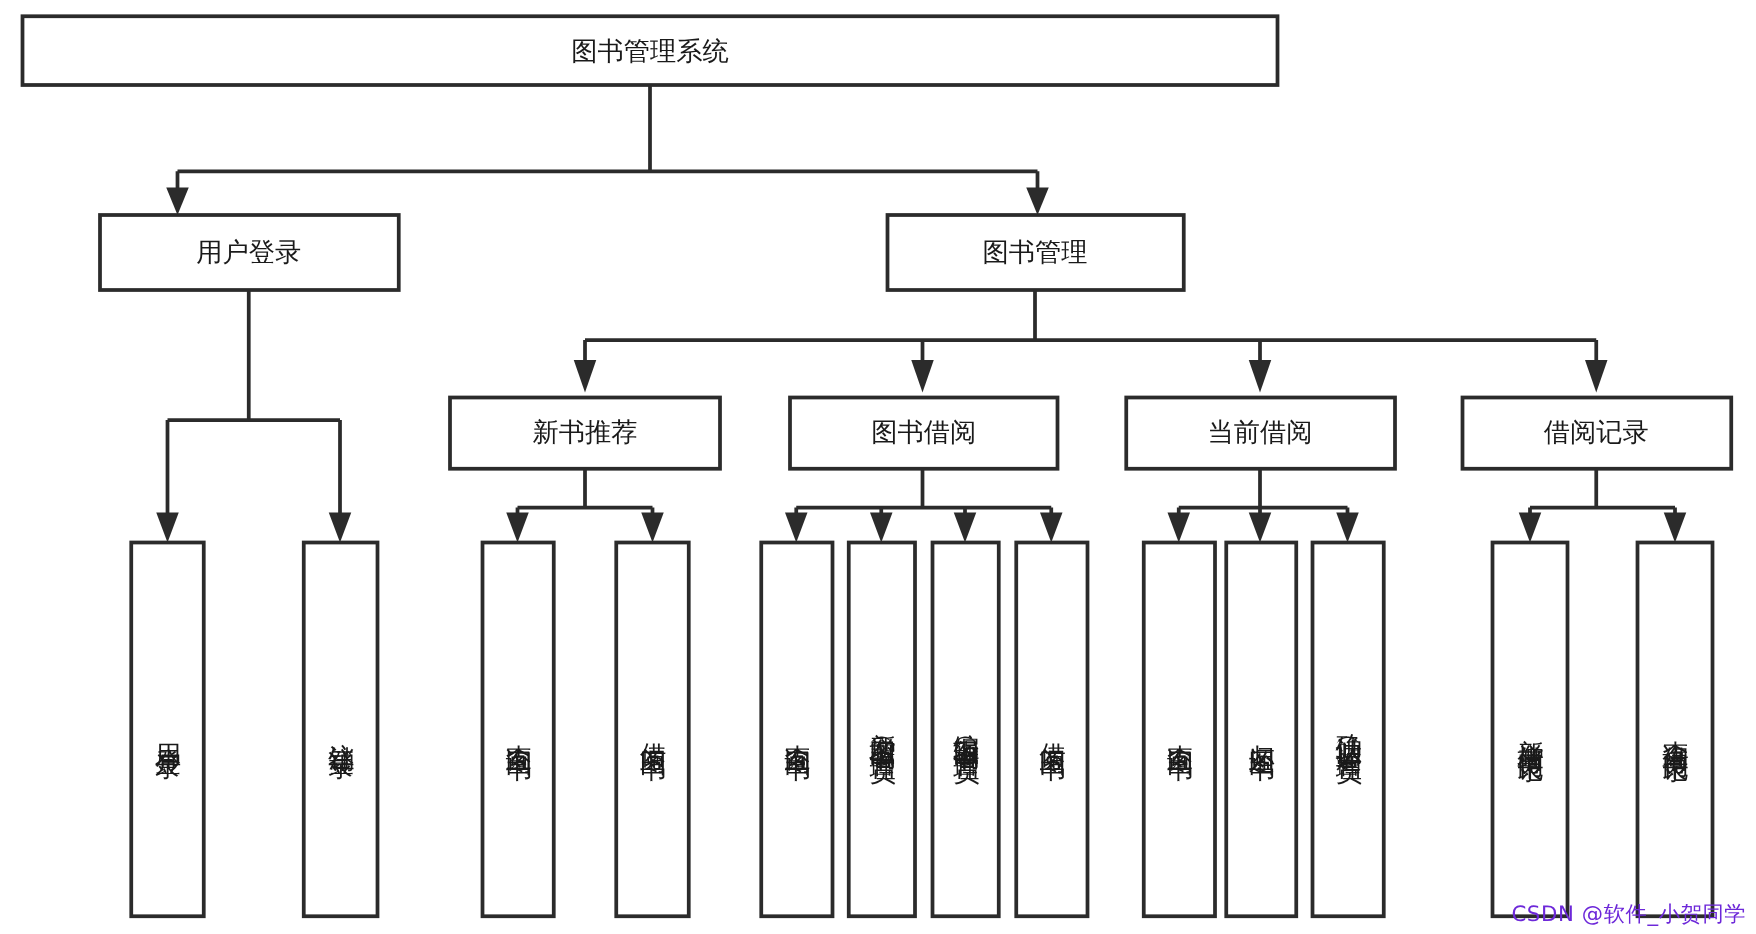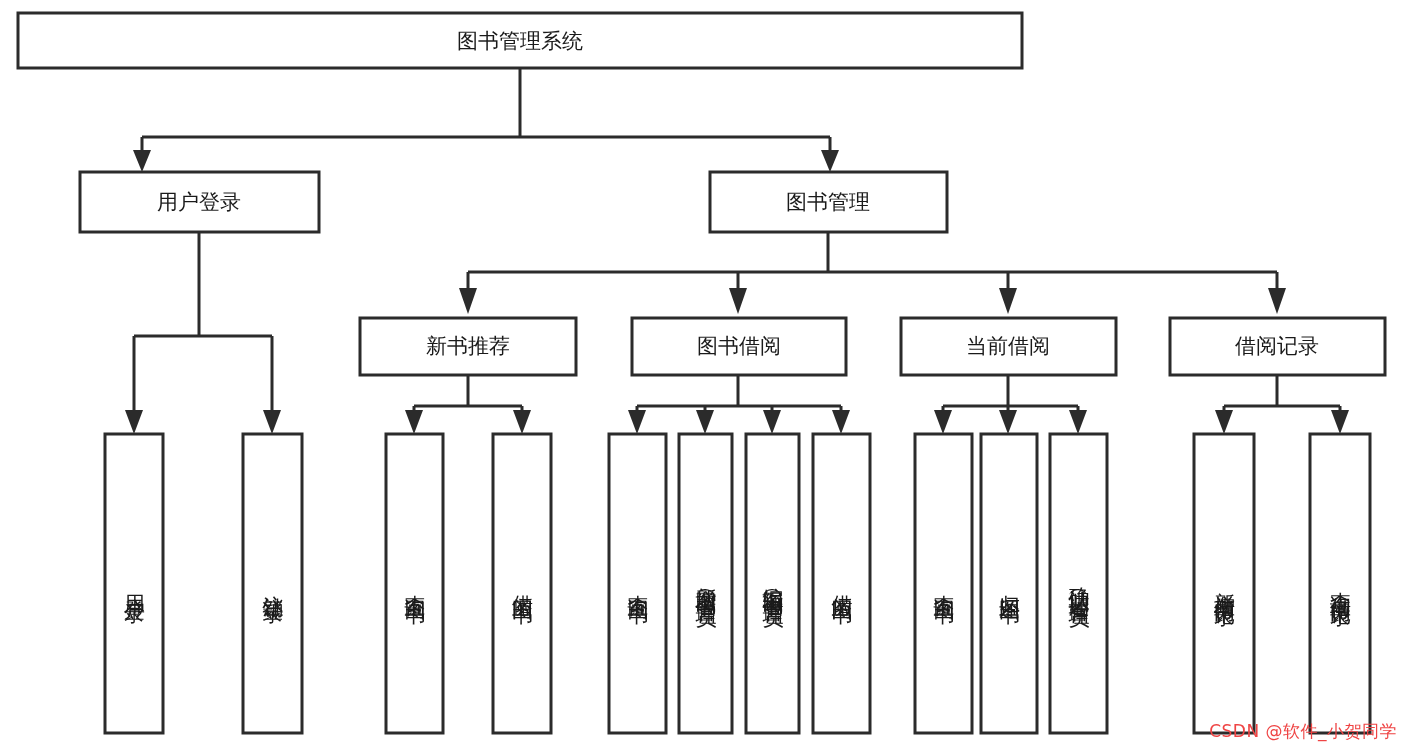--- a/index.html
+++ b/index.html
@@ -29,7 +29,7 @@
   #watermark{
     position:absolute;right:8px;bottom:4px;
     font-family:"DejaVu Sans","Liberation Sans",sans-serif;
-    font-size:17px;color:#ef4444;letter-spacing:.5px;
+    font-size:17px;color:#6d28d9;letter-spacing:.5px;
   }
 </style>
 </head>

